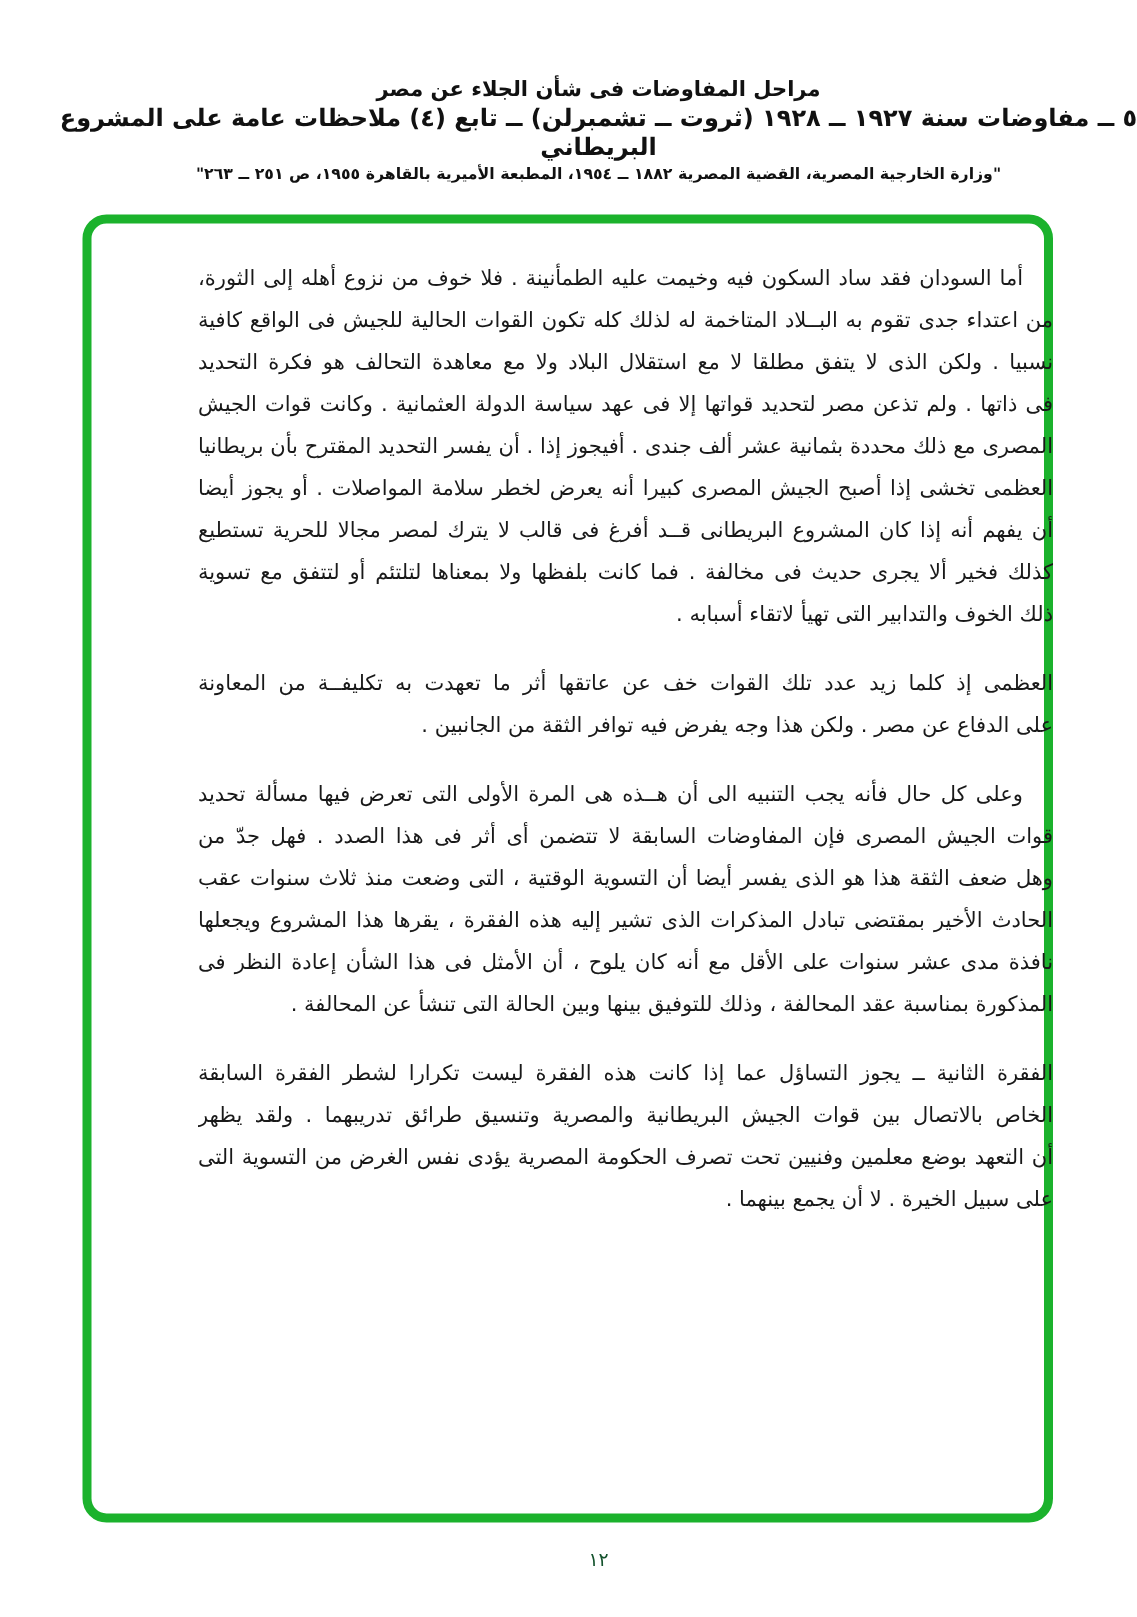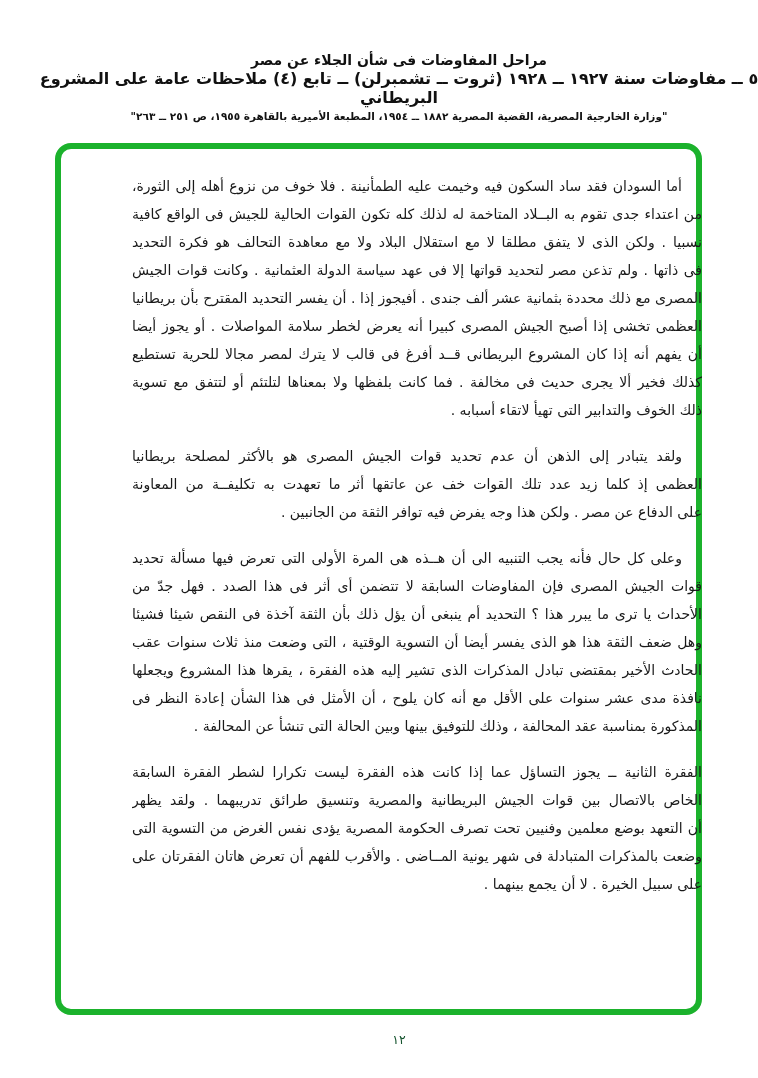--- a/index.html
+++ b/index.html
@@ -97,7 +97,6 @@
     </div>
 
     <div class="para">
-      <div class="tline first-indent">ولقد يتبادر إلى الذهن أن عدم تحديد قوات الجيش المصرى هو بالأكثر لمصلحة بريطانيا</div>
       <div class="tline">العظمى إذ كلما زيد عدد تلك القوات خف عن عاتقها أثر ما تعهدت به تكليفــة من المعاونة</div>
       <div class="tline lastline">على الدفاع عن مصر . ولكن هذا وجه يفرض فيه توافر الثقة من الجانبين .</div>
     </div>

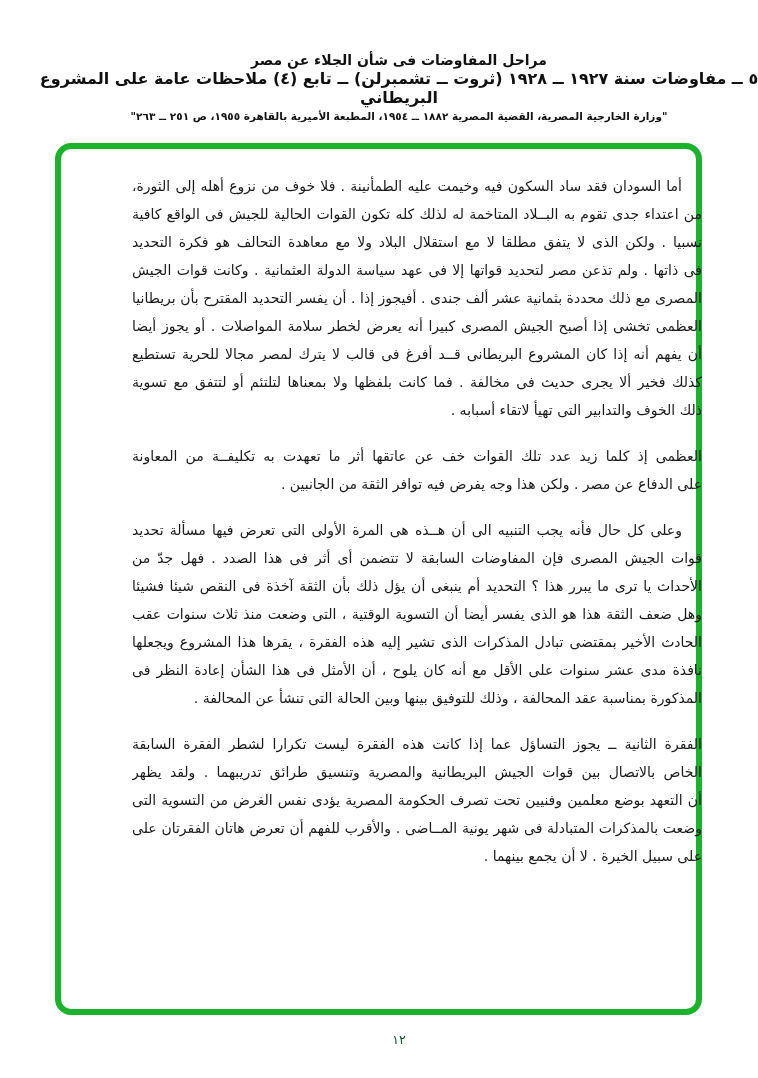--- a/index.html
+++ b/index.html
@@ -104,7 +104,6 @@
     <div class="para">
       <div class="tline first-indent">وعلى كل حال فأنه يجب التنبيه الى أن هــذه هى المرة الأولى التى تعرض فيها مسألة تحديد</div>
       <div class="tline">قوات الجيش المصرى فإن المفاوضات السابقة لا تتضمن أى أثر فى هذا الصدد . فهل جدّ من</div>
-      <div class="tline">الأحداث يا ترى ما يبرر هذا ؟ التحديد أم ينبغى أن يؤل ذلك بأن الثقة آخذة فى النقص شيئا فشيئا</div>
       <div class="tline">وهل ضعف الثقة هذا هو الذى يفسر أيضا أن التسوية الوقتية ، التى وضعت منذ ثلاث سنوات عقب</div>
       <div class="tline">الحادث الأخير بمقتضى تبادل المذكرات الذى تشير إليه هذه الفقرة ، يقرها هذا المشروع ويجعلها</div>
       <div class="tline">نافذة مدى عشر سنوات على الأقل مع أنه كان يلوح ، أن الأمثل فى هذا الشأن إعادة النظر فى التسوية</div>

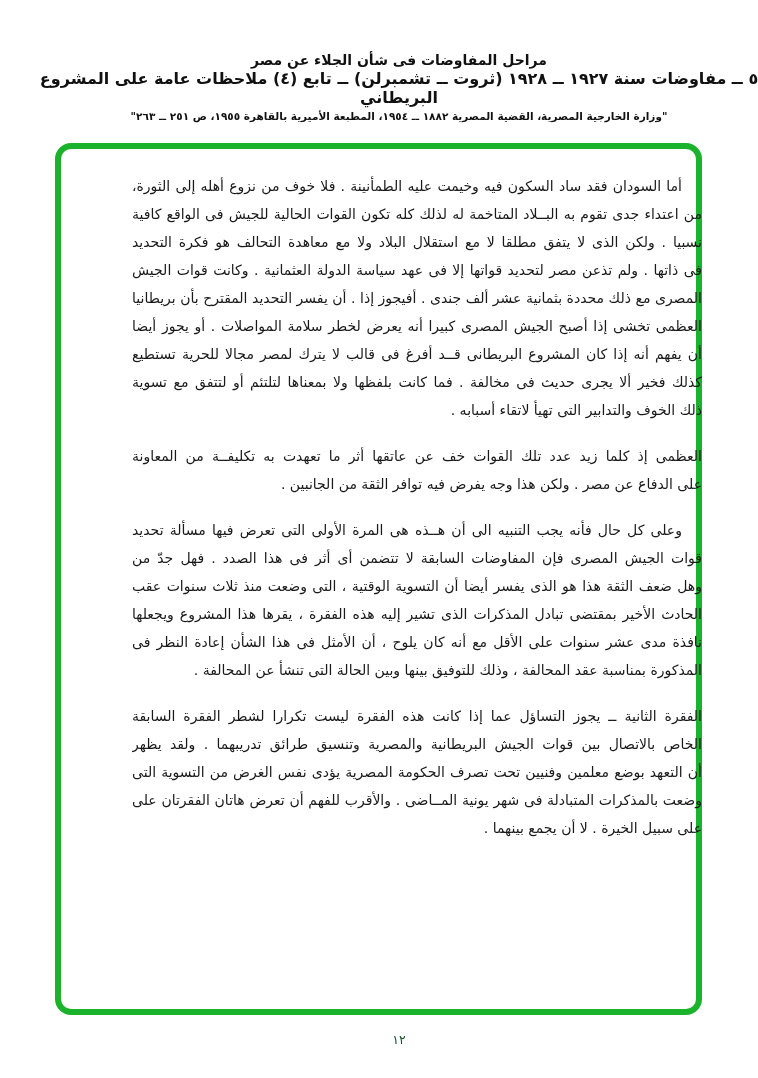--- a/index.html
+++ b/index.html
@@ -114,7 +114,6 @@
       <div class="tline">الفقرة الثانية ــ يجوز التساؤل عما إذا كانت هذه الفقرة ليست تكرارا لشطر الفقرة السابقة</div>
       <div class="tline">الخاص بالاتصال بين قوات الجيش البريطانية والمصرية وتنسيق طرائق تدريبهما . ولقد يظهر</div>
       <div class="tline">أن التعهد بوضع معلمين وفنيين تحت تصرف الحكومة المصرية يؤدى نفس الغرض من التسوية التى</div>
-      <div class="tline">وضعت بالمذكرات المتبادلة فى شهر يونية المــاضى . والأقرب للفهم أن تعرض هاتان الفقرتان على</div>
       <div class="tline lastline">على سبيل الخيرة . لا أن يجمع بينهما .</div>
     </div>
 

